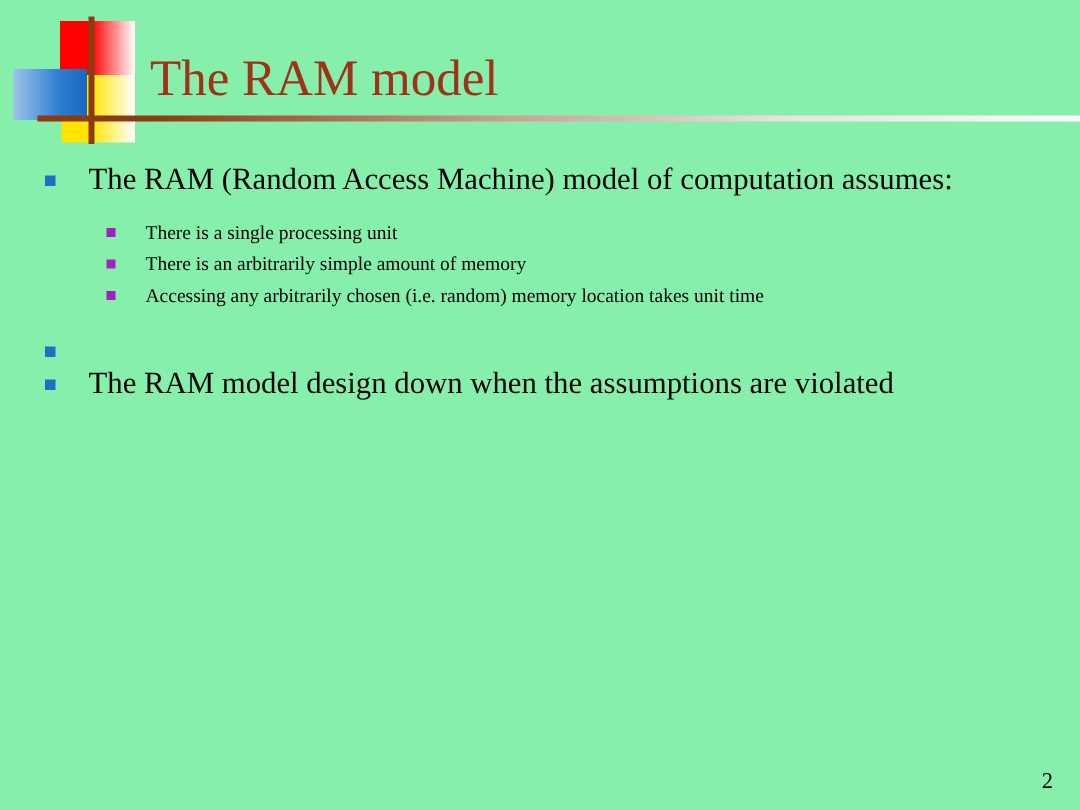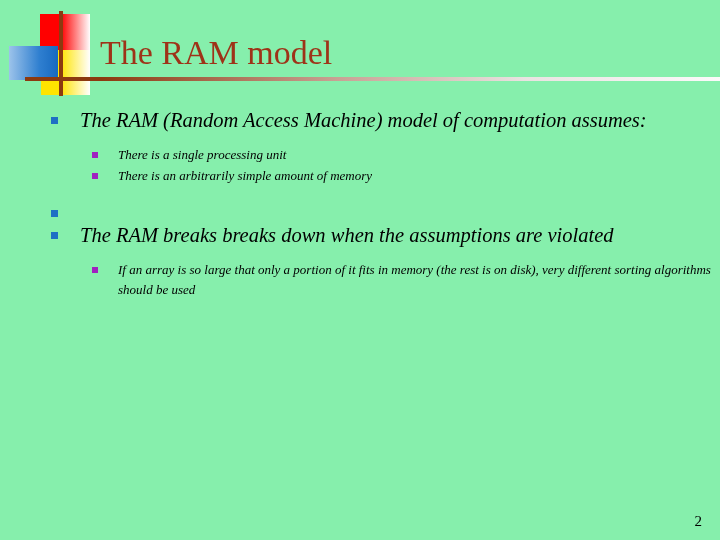--- a/index.html
+++ b/index.html
@@ -87,10 +87,9 @@
   
   .body {
     position: absolute;
-    left: 42px;
+    left: 21px;
     top: 108px;
     width: 672px;
-    font-style: italic;
   }
 
   .lvl1 {

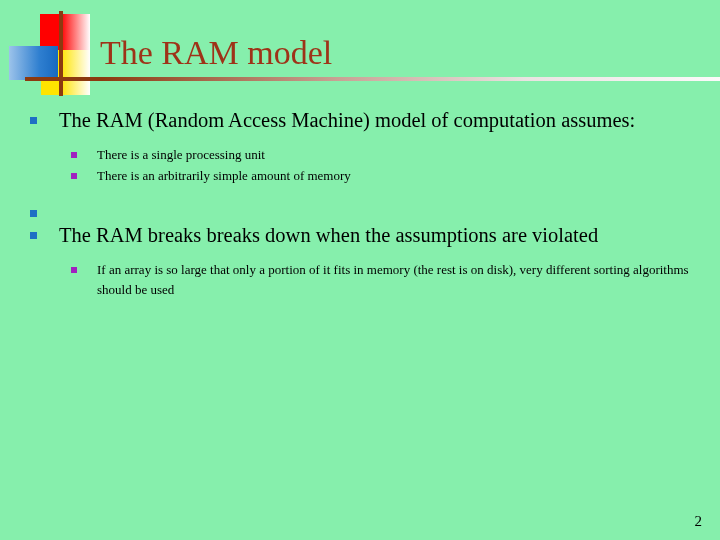--- a/index.html
+++ b/index.html
@@ -173,6 +173,10 @@
         <span class="bullet"></span>
         <span>There is an arbitrarily simple amount of memory</span>
       </div>
+      <div class="lvl2">
+        <span class="bullet"></span>
+        <span>Accessing any arbitrarily chosen (i.e. random) memory location takes unit time</span>
+      </div>
     </div>
 
     <div class="gap-md"></div>

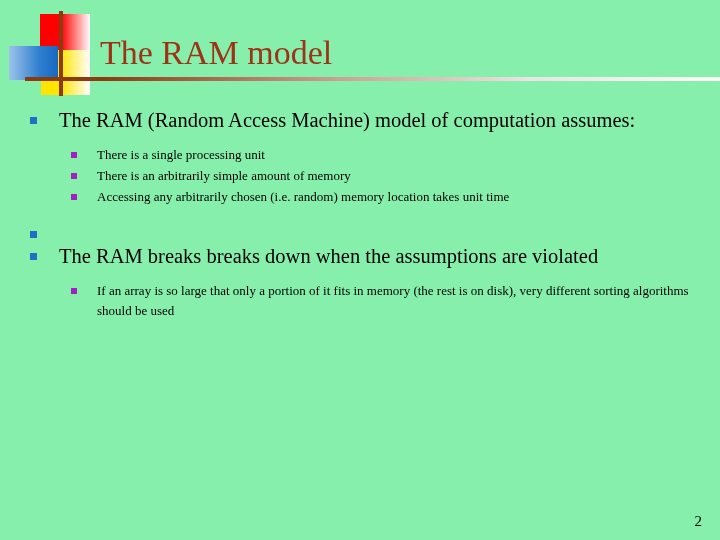--- a/index.html
+++ b/index.html
@@ -192,7 +192,7 @@
 
     <div class="lvl1">
       <span class="bullet"></span>
-      <span>The RAM breaks breaks down when the assumptions are violated</span>
+      <span>The RAM model design down when the assumptions are violated</span>
     </div>
 
     <div class="gap-sm"></div>

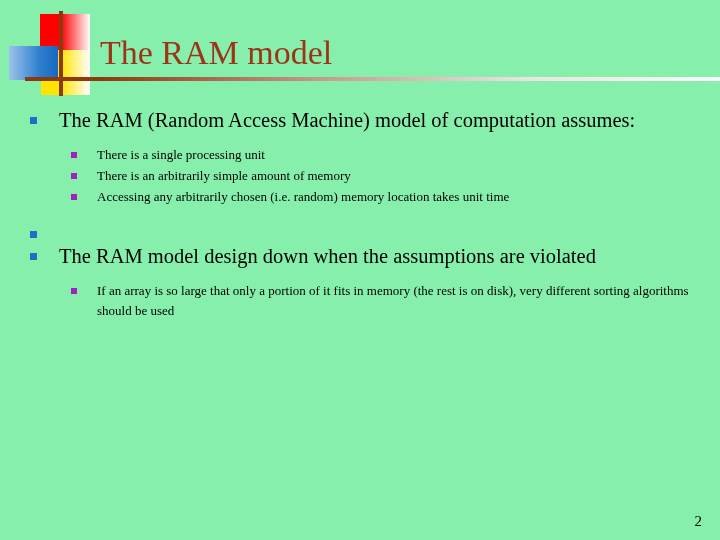--- a/index.html
+++ b/index.html
@@ -197,12 +197,6 @@
 
     <div class="gap-sm"></div>
 
-    <div class="group-indent">
-      <div class="lvl2">
-        <span class="bullet"></span>
-        <span>If an array is so large that only a portion of it fits in memory (the rest is on disk), very different sorting algorithms should be used</span>
-      </div>
-    </div>
 
   </div>
 

